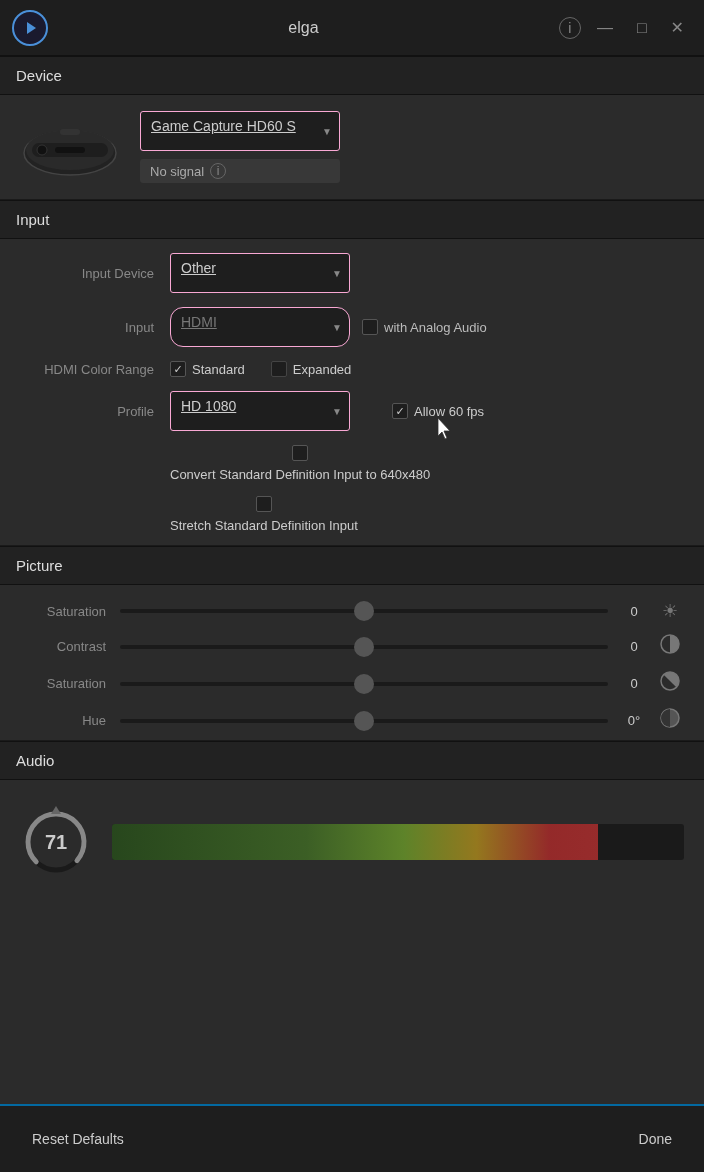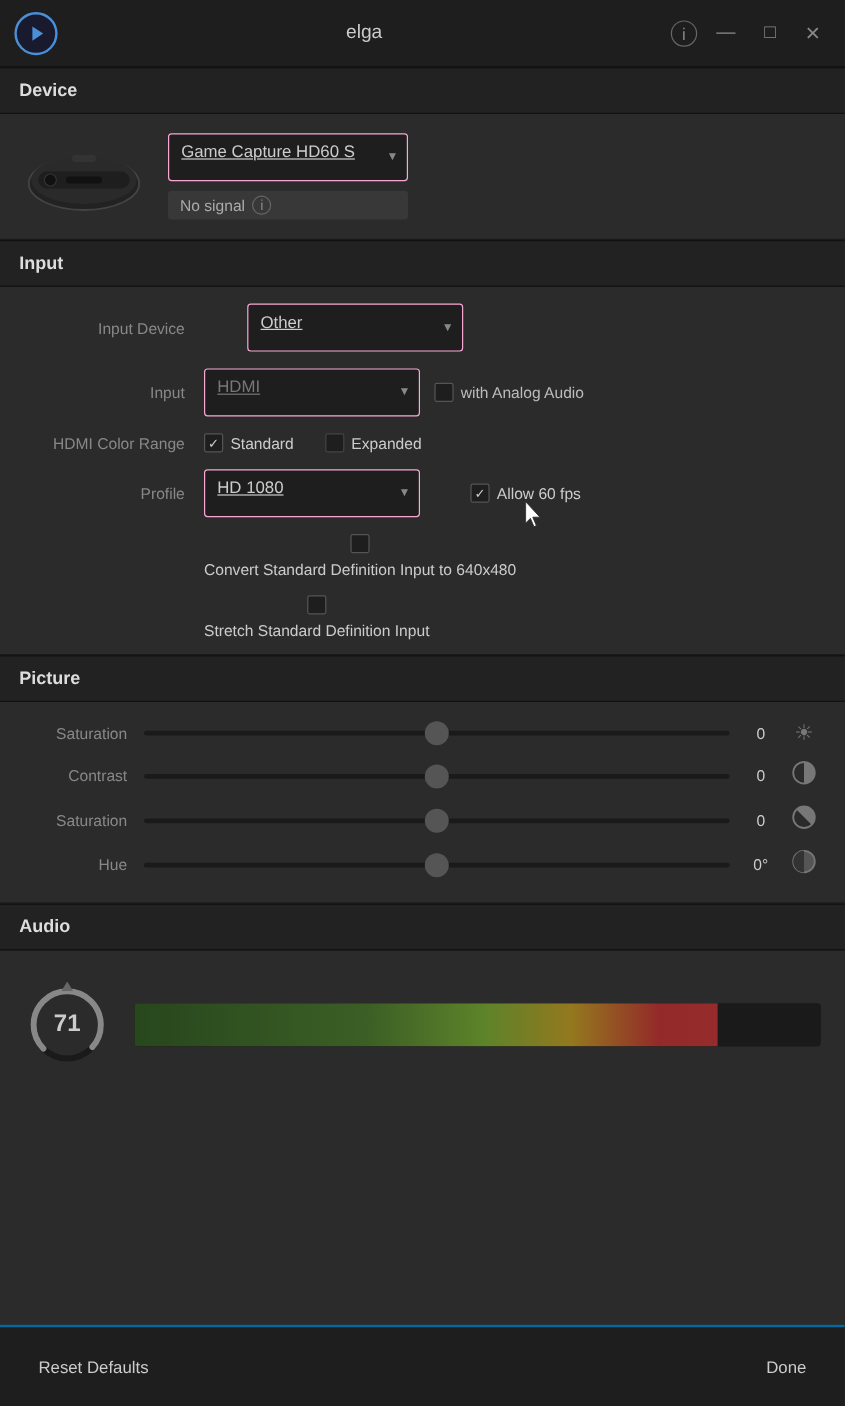--- a/index.html
+++ b/index.html
@@ -59,7 +59,7 @@
       background: #222222;
       padding: 10px 16px;
       font-size: 15px;
-      font-weight: 700;
+      font-weight: 400;
       color: #dddddd;
       border-top: 1px solid #111;
       border-bottom: 1px solid #111;

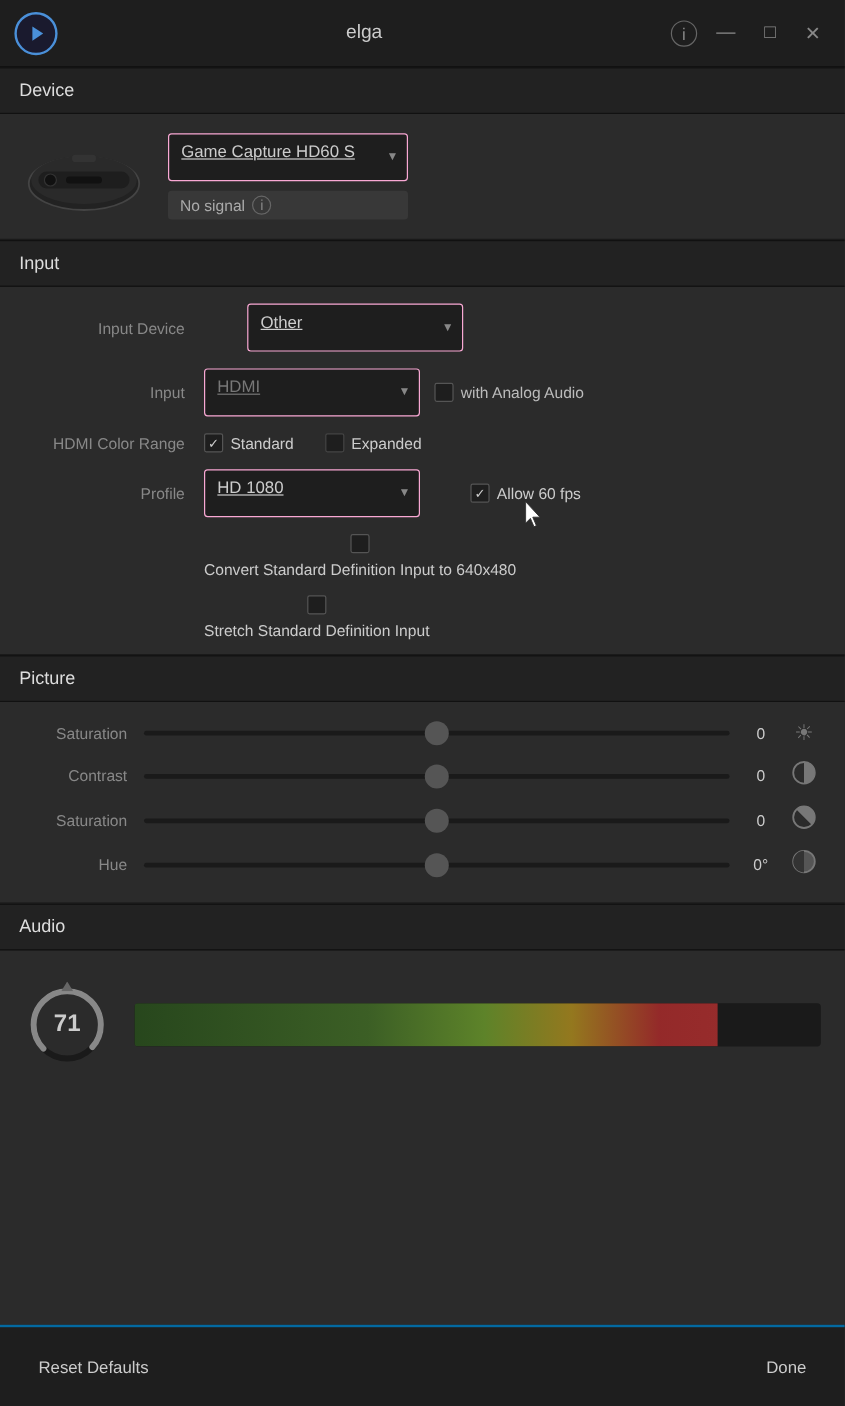--- a/index.html
+++ b/index.html
@@ -414,7 +414,7 @@
     <span class="form-label">Input Device</span>
     <div class="form-controls">
       <div class="dropdown-wrapper">
-        <select class="dropdown" style="min-width:180px;margin-left:36px;">
+        <select class="dropdown" style="min-width:180px;">
           <option>Other</option>
         </select>
       </div>

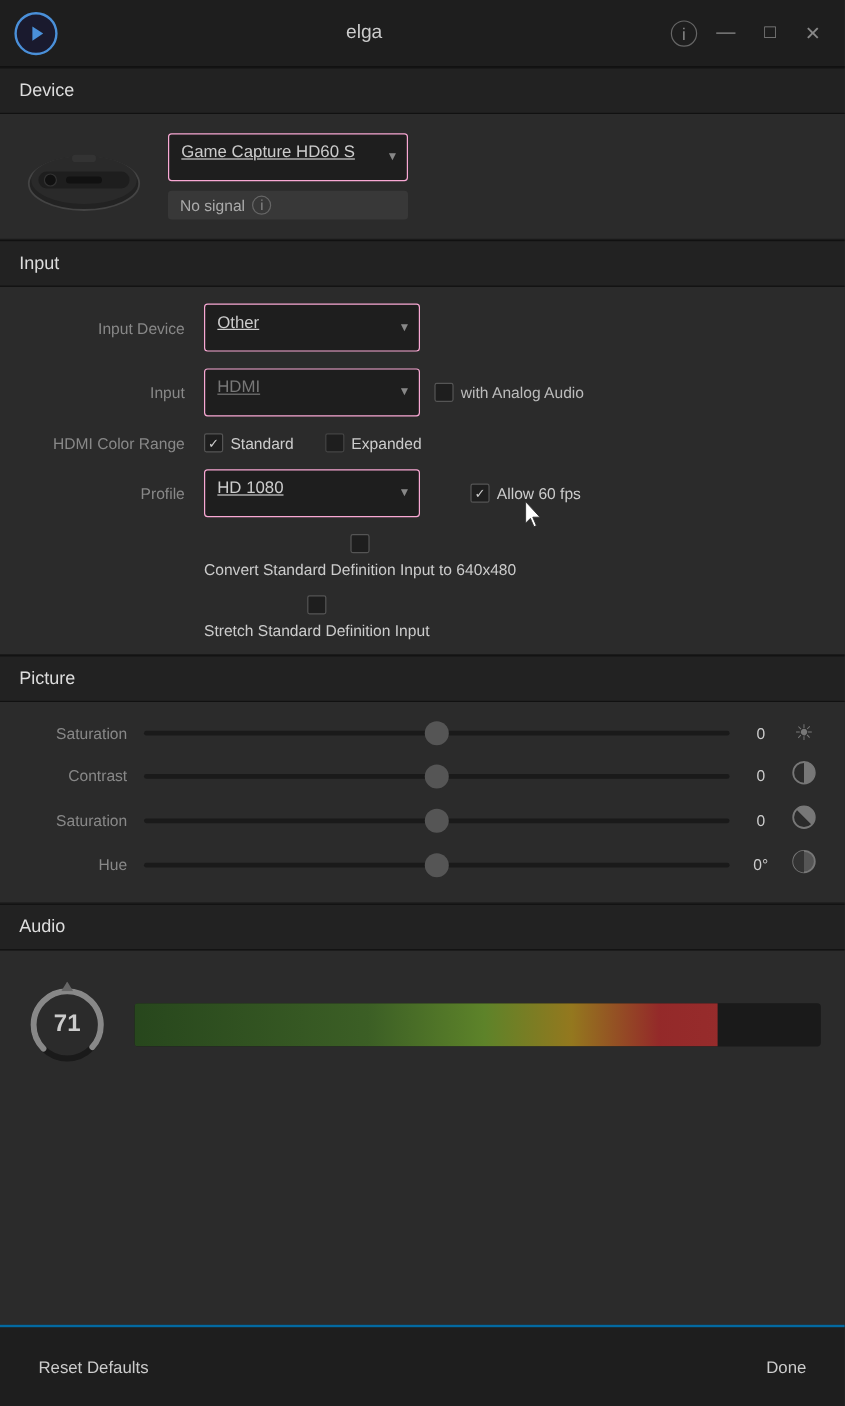--- a/index.html
+++ b/index.html
@@ -425,7 +425,7 @@
     <span class="form-label">Input</span>
     <div class="form-controls">
       <div class="dropdown-wrapper">
-        <select class="dropdown" style="min-width:180px;color:#777;">
+        <select class="dropdown" style="min-width:180px;color:#777;border-radius:13px;">
           <option>HDMI</option>
         </select>
       </div>

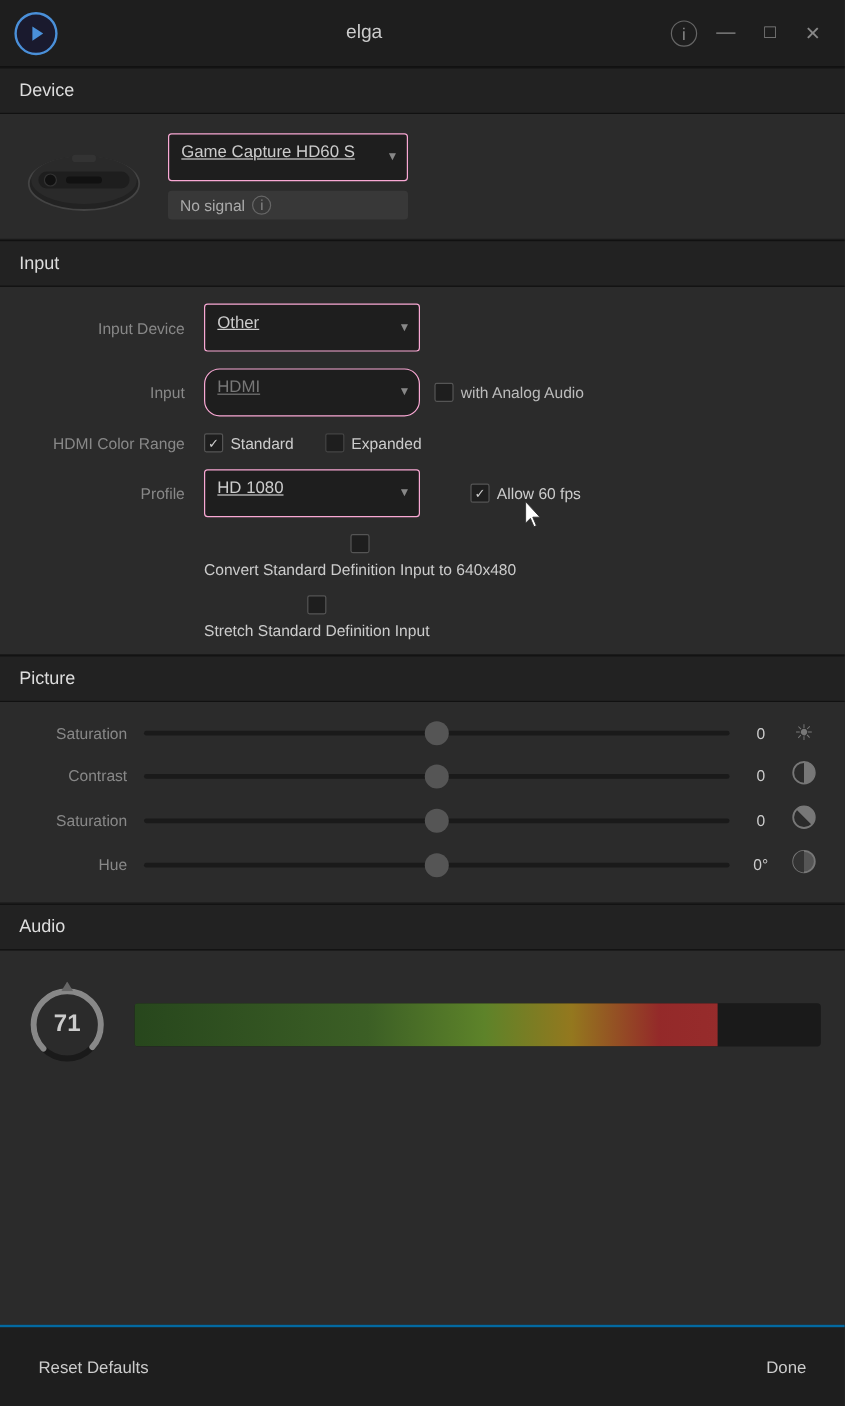--- a/index.html
+++ b/index.html
@@ -533,7 +533,7 @@
     </span>
   </div>
 
-  <div class="slider-row" style="margin-bottom:12px;">
+  <div class="slider-row" style="margin-bottom:0;">
     <span class="slider-label">Hue</span>
     <div class="slider-track-wrap">
       <div class="slider-track">

